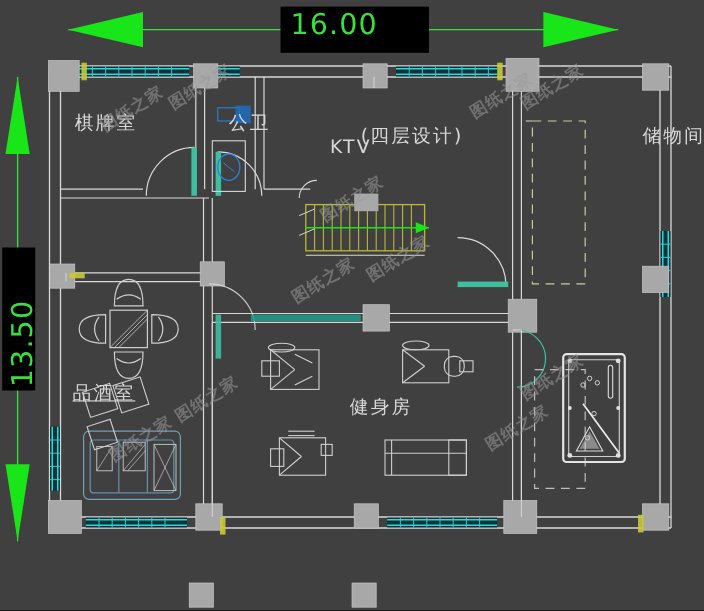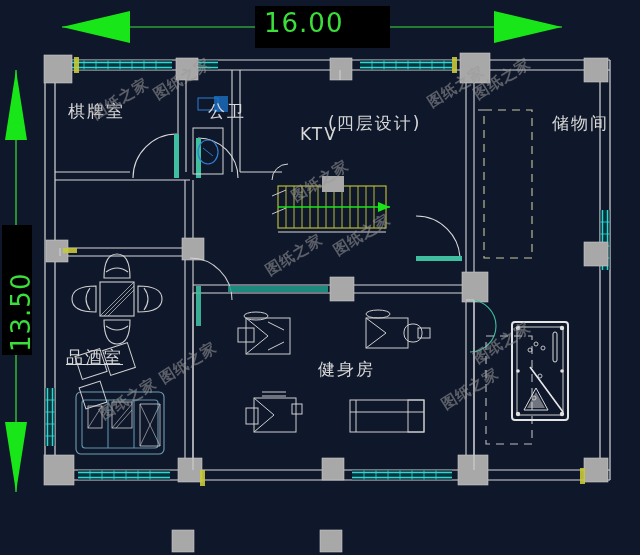--- a/index.html
+++ b/index.html
@@ -5,7 +5,7 @@
   html,body{margin:0;padding:0;background:#000;}
   body{width:640px;height:555px;overflow:hidden;
        font-family:"Liberation Sans","DejaVu Sans",sans-serif;}
-  #stage{position:relative;width:640px;height:555px;background:#0f172a;}
+  #stage{position:relative;width:640px;height:555px;background:#404040;}
   #stage svg{position:absolute;left:0;top:0;}
   .lbl{position:absolute;color:#d8d8d8;font-size:17px;letter-spacing:2px;
        white-space:nowrap;font-family:"DejaVu Sans",sans-serif;}

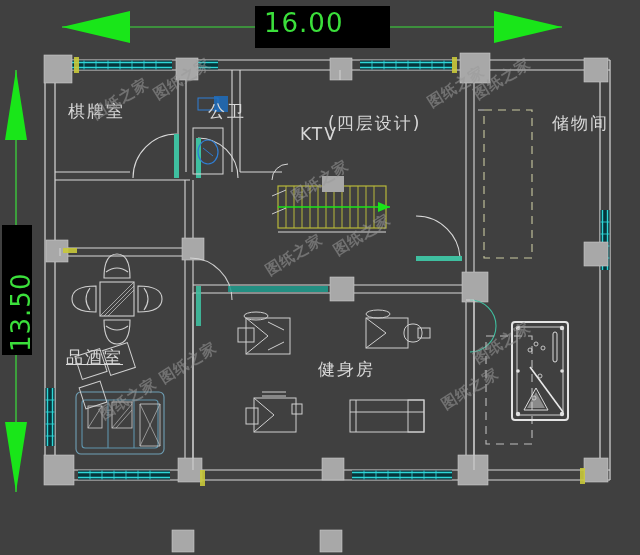--- a/index.html
+++ b/index.html
@@ -366,7 +366,7 @@
   <div class="lbl" style="left:208px;top:100px;">公卫</div>
   <div class="lbl" style="left:300px;top:124px;">KTV</div>
   <div class="lbl" style="left:328px;top:112px;">(四层设计)</div>
-  <div class="lbl" style="left:552px;top:112px;">储物间</div>
+  <div class="lbl" style="left:584px;top:112px;">储物间</div>
   <div class="lbl" style="left:66px;top:346px;text-decoration:underline;">品酒室</div>
   <div class="lbl" style="left:318px;top:358px;">健身房</div>
 

